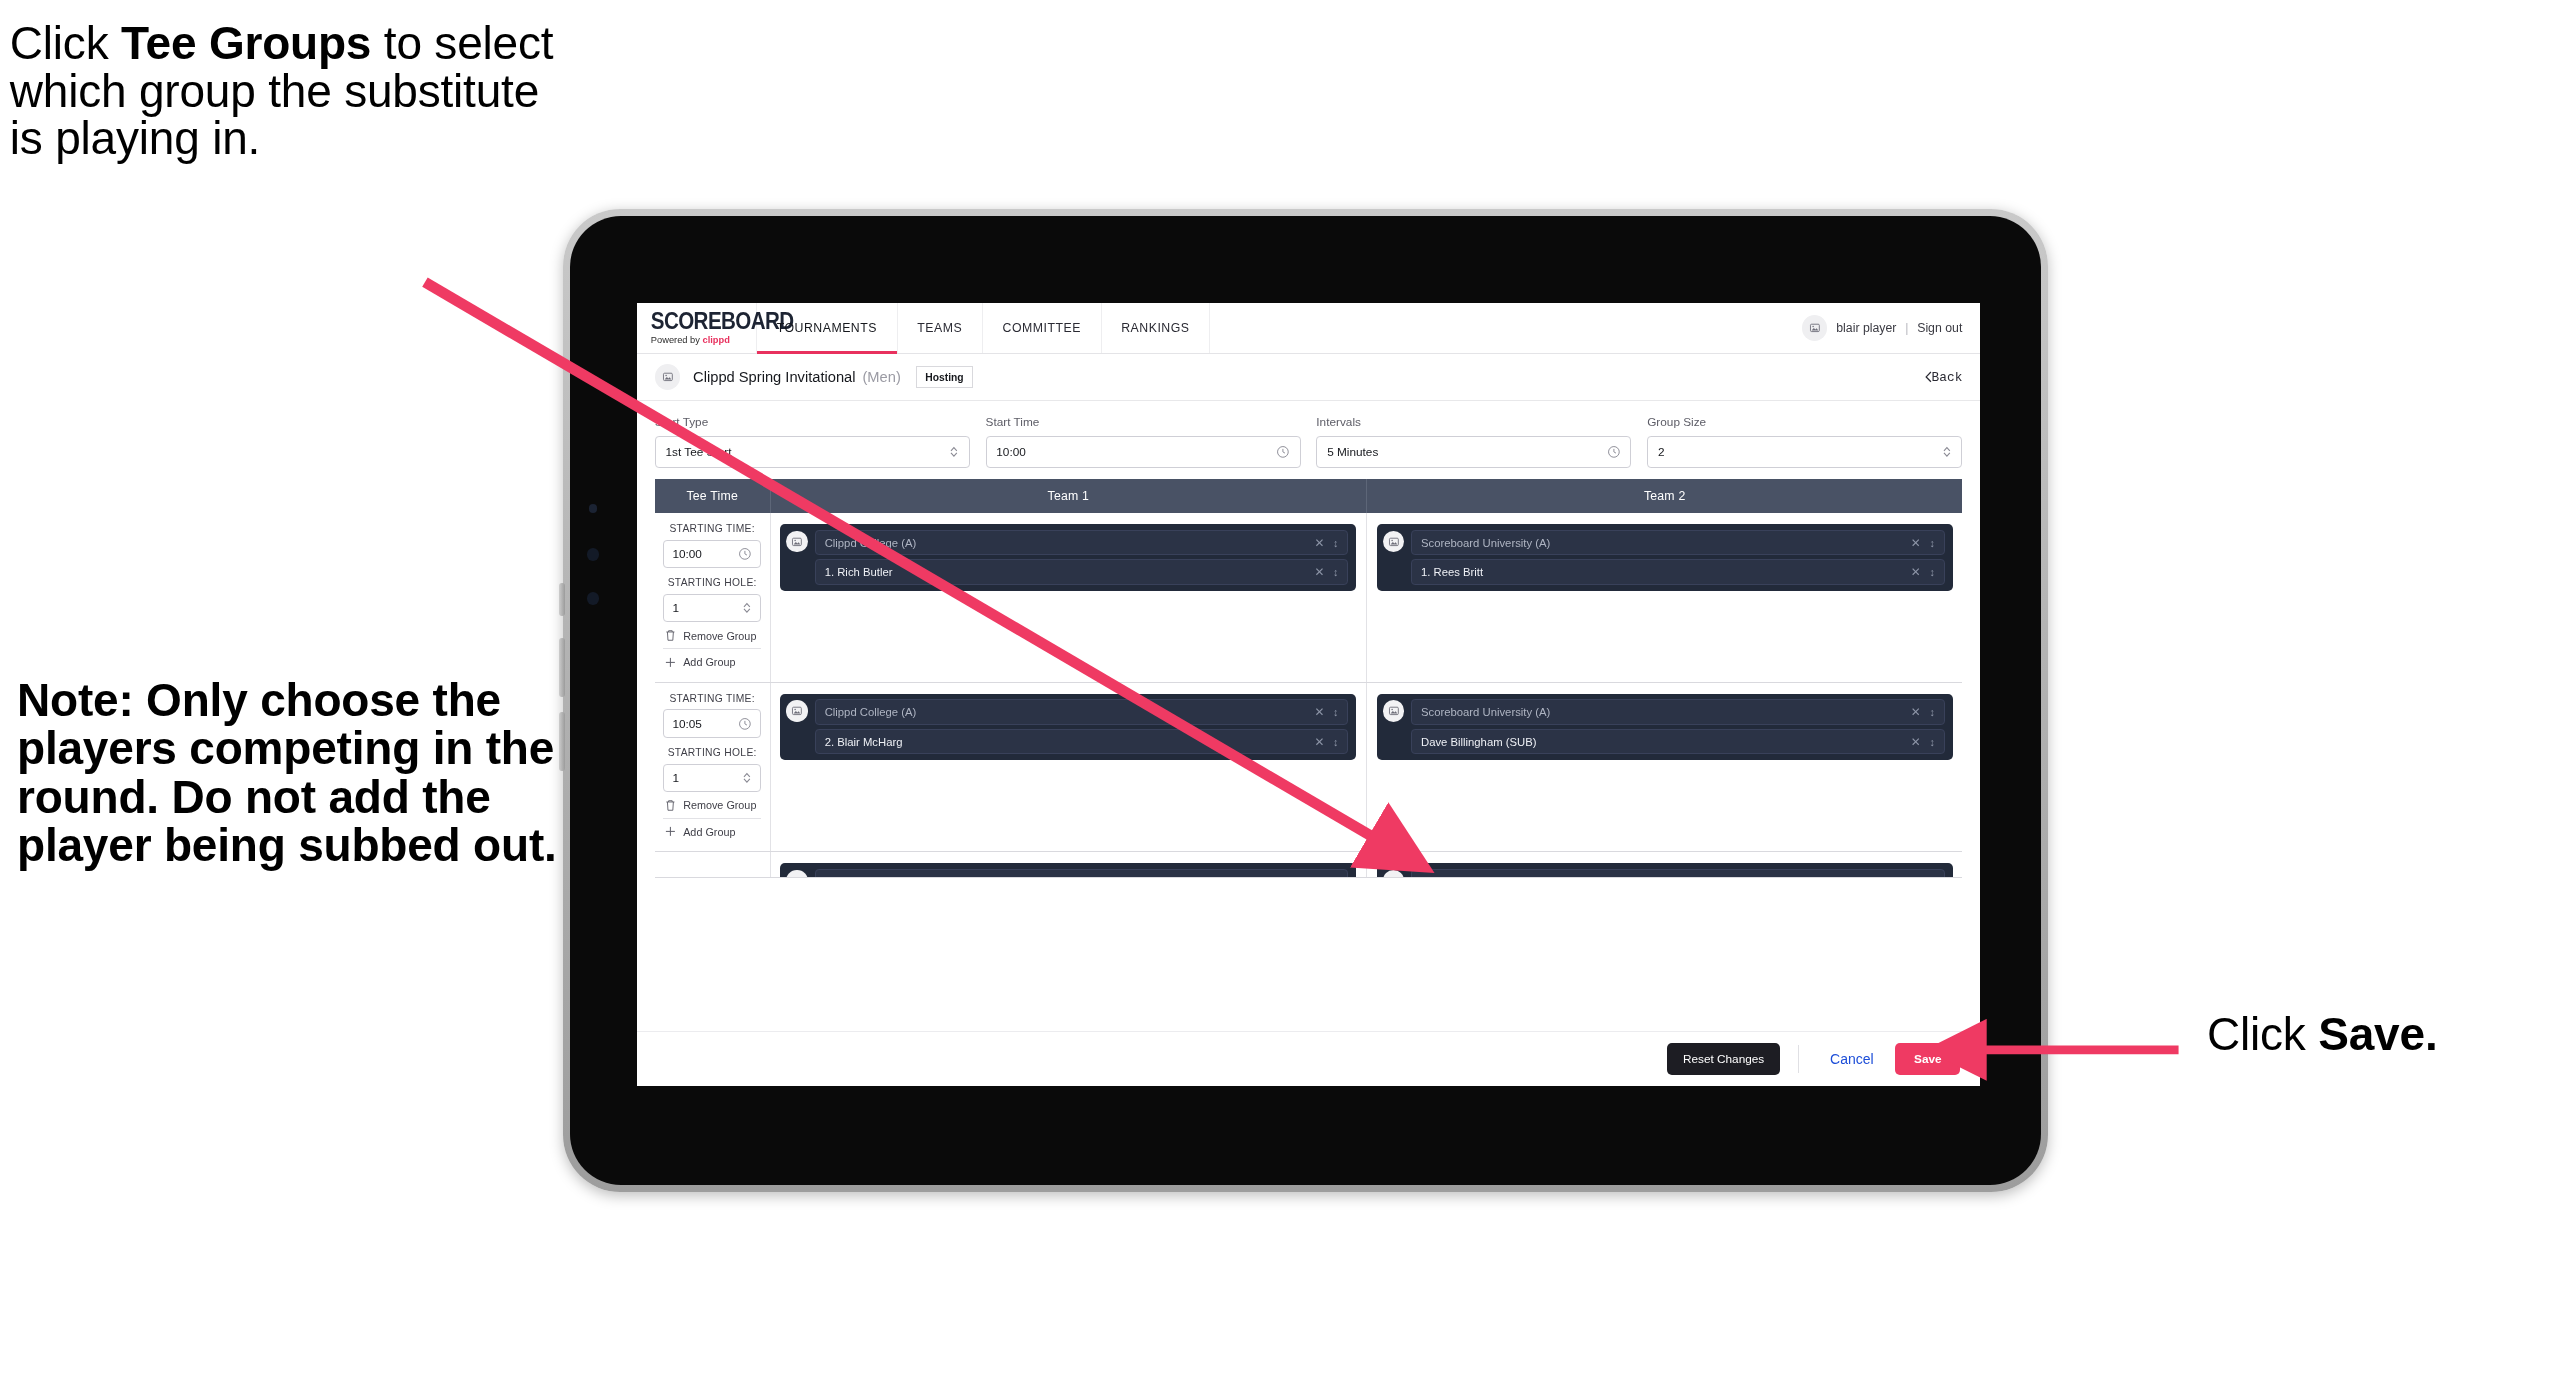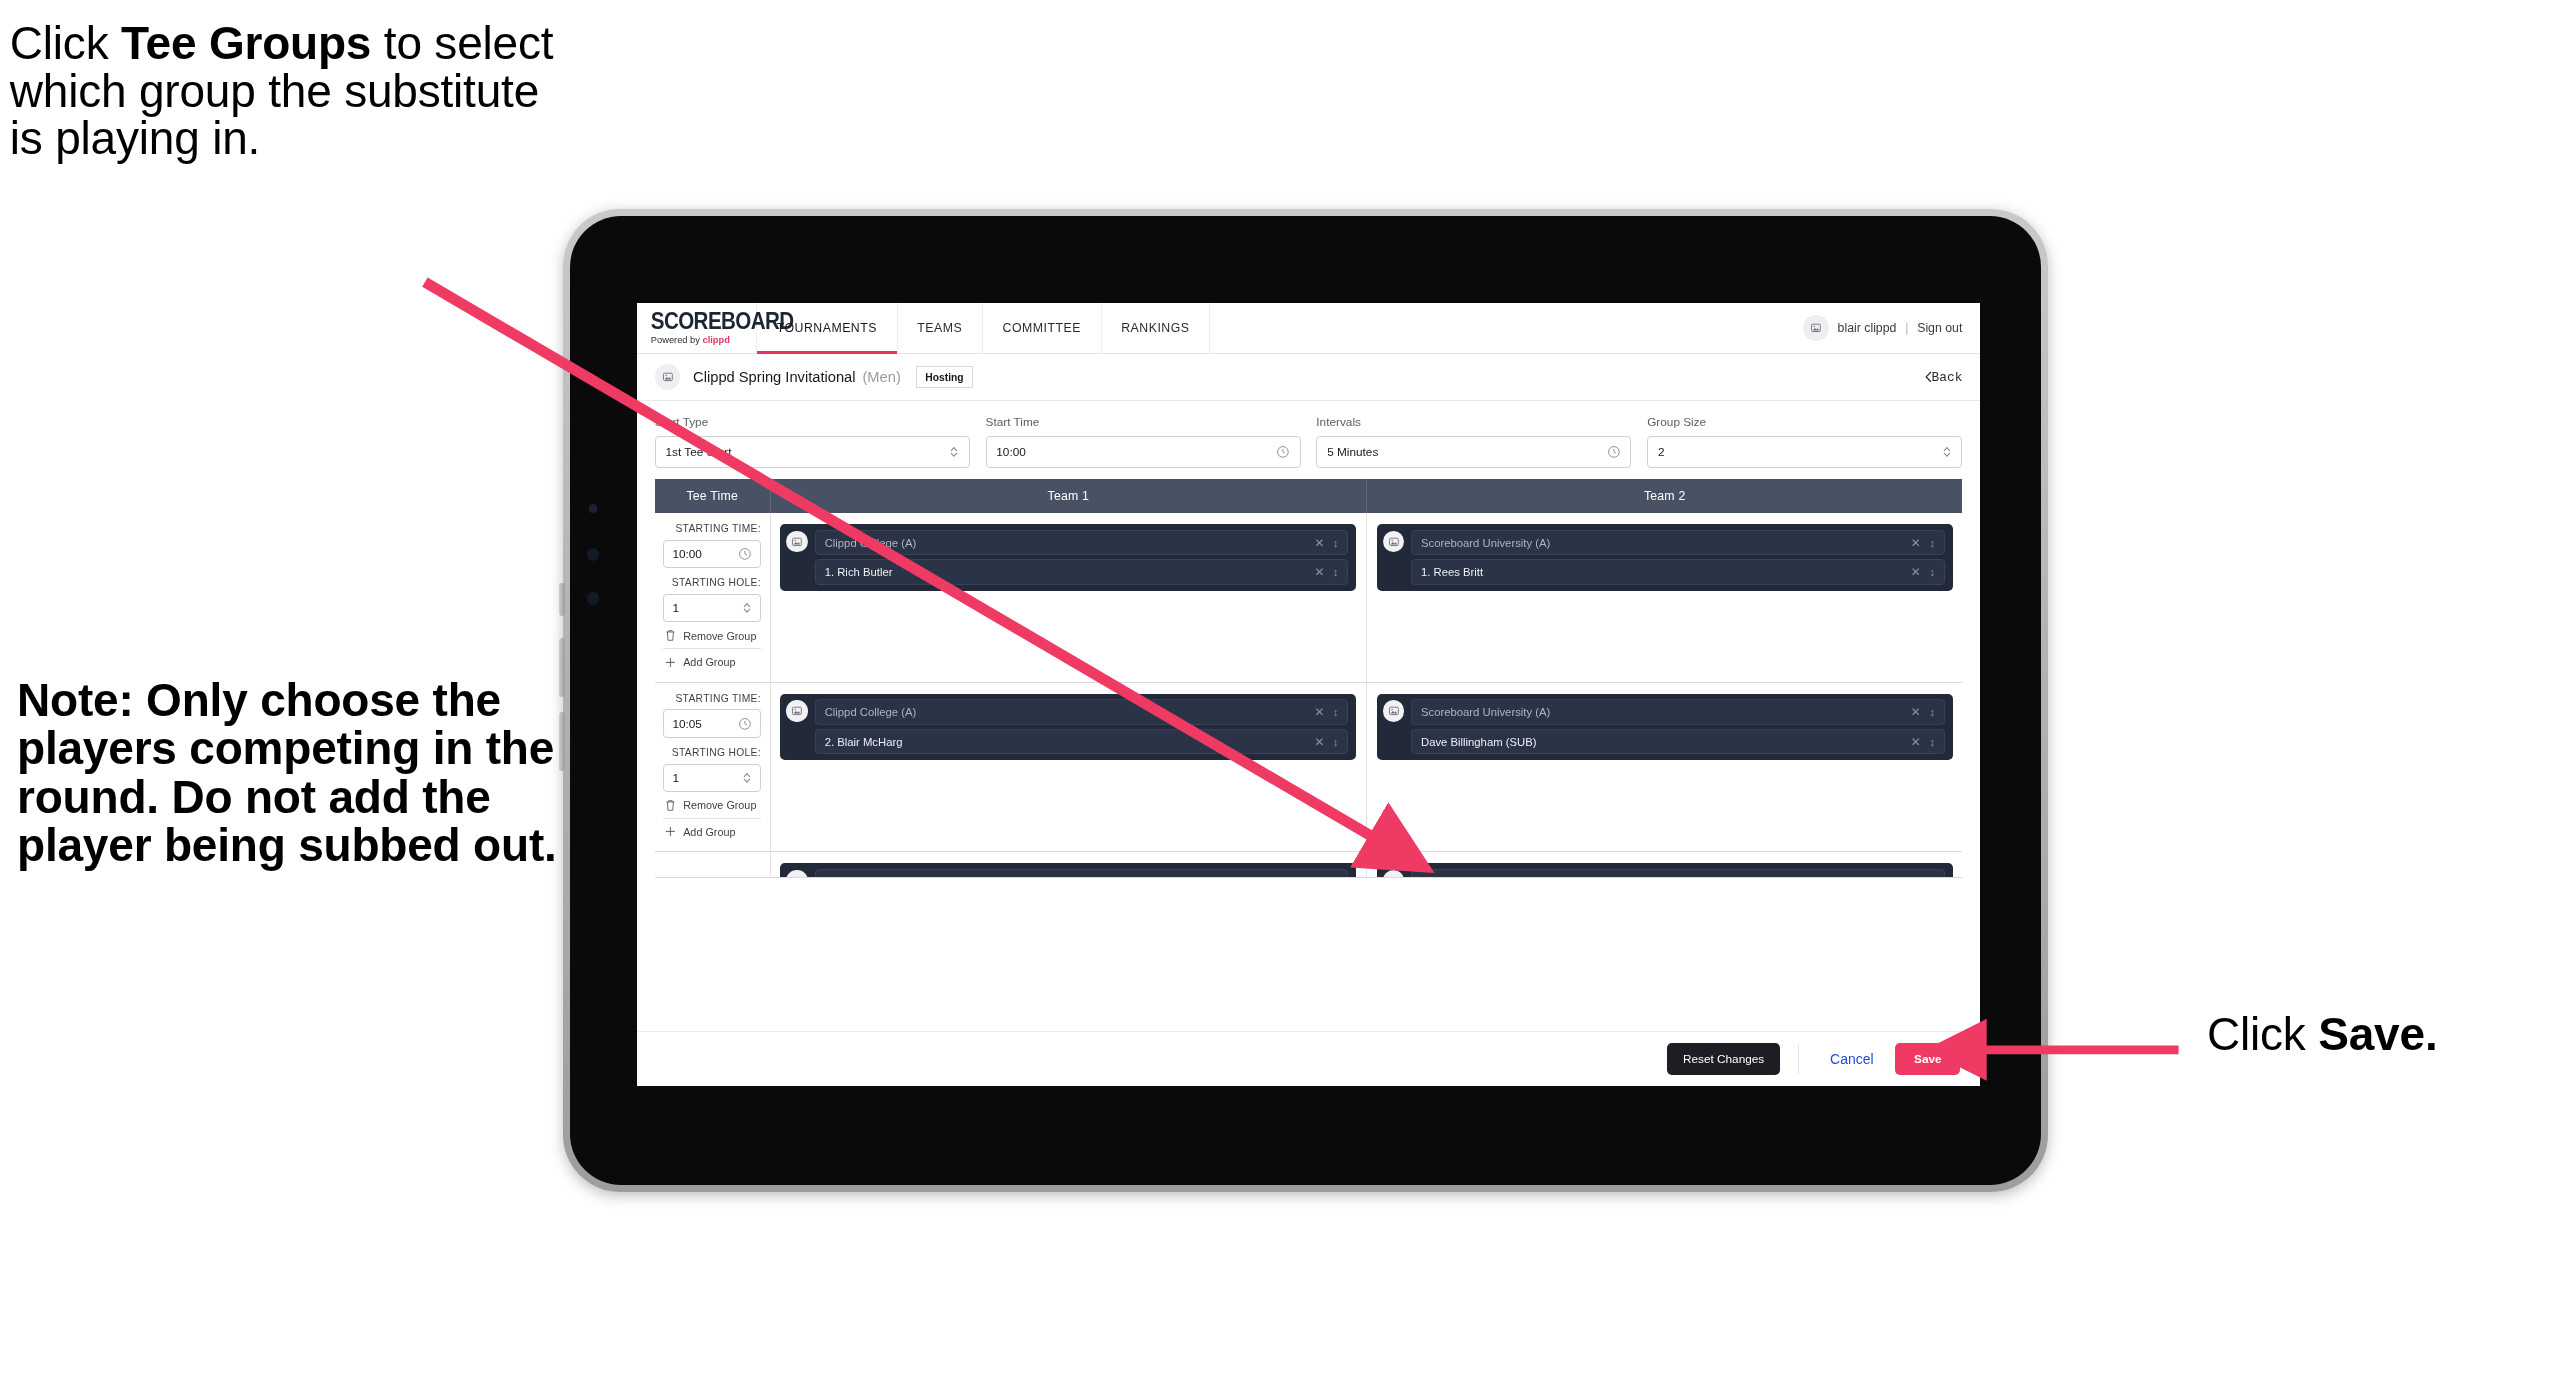--- a/index.html
+++ b/index.html
@@ -260,7 +260,7 @@
             <circle cx="5.6" cy="6" r="1" fill="#6d6d78"></circle>
           </svg>
         </div>
-        <span>blair clippd</span>
+        <span>blair player</span>
         <span class="divider-v">|</span>
         <span class="signout">Sign out</span>
       </div>

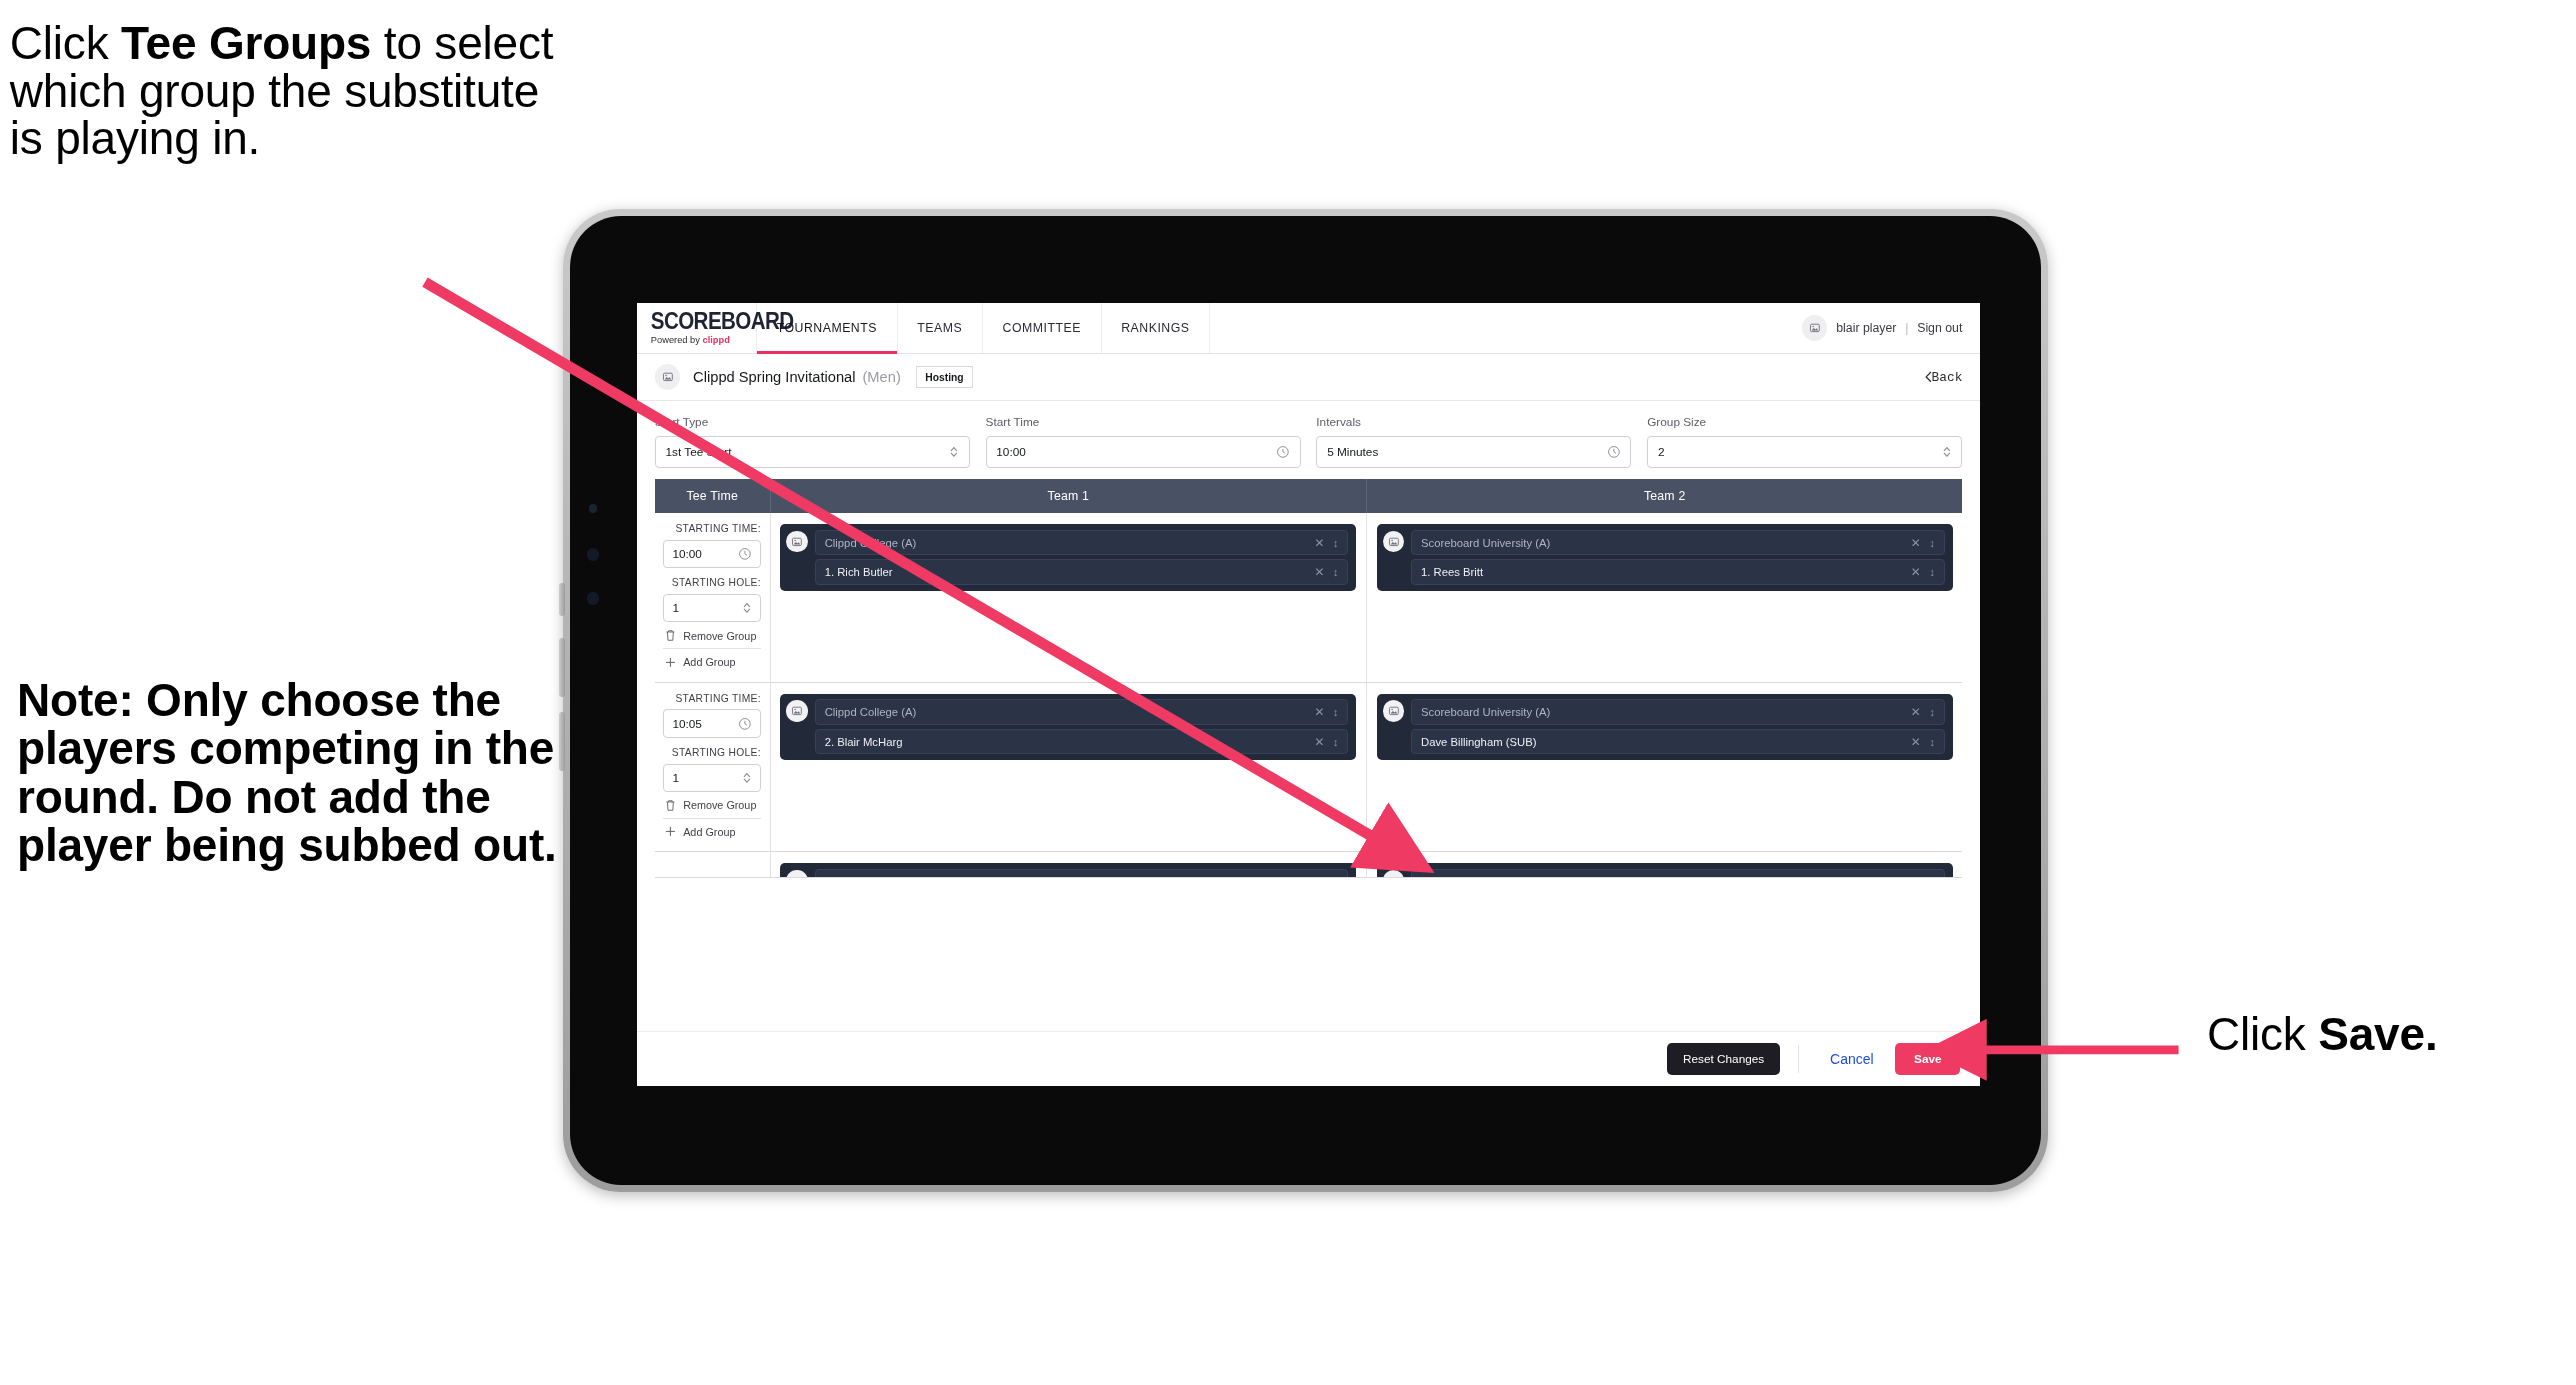--- a/index.html
+++ b/index.html
@@ -153,7 +153,7 @@
   .grow { display: flex; border-bottom: 1px solid #d9d9de; background: #fff; }
   .teecell {
     width: 116px; border-right: 1px solid #e2e2e6;
-    padding: 9.8px 8.8px 7.9px 8.8px; display: flex; flex-direction: column; align-items: flex-end;
+    padding: 9.8px 8.8px 7.9px 8.8px; display: flex; flex-direction: column; align-items: center;
   }
   .tee-label { font-size: 10.3px; color: #3e3e47; letter-spacing: 0.3px; margin-bottom: 5.9px; text-align: center; }
   .tee-input {

